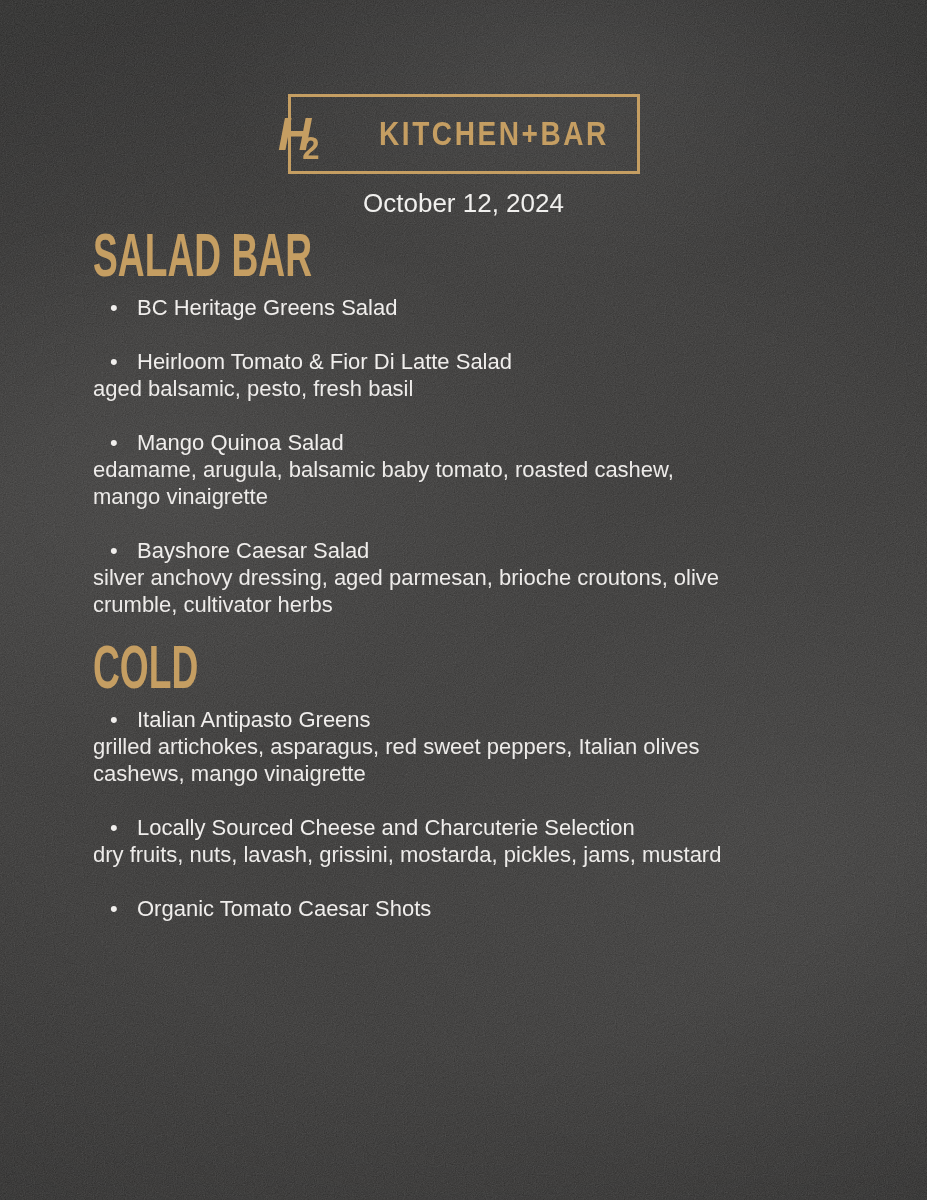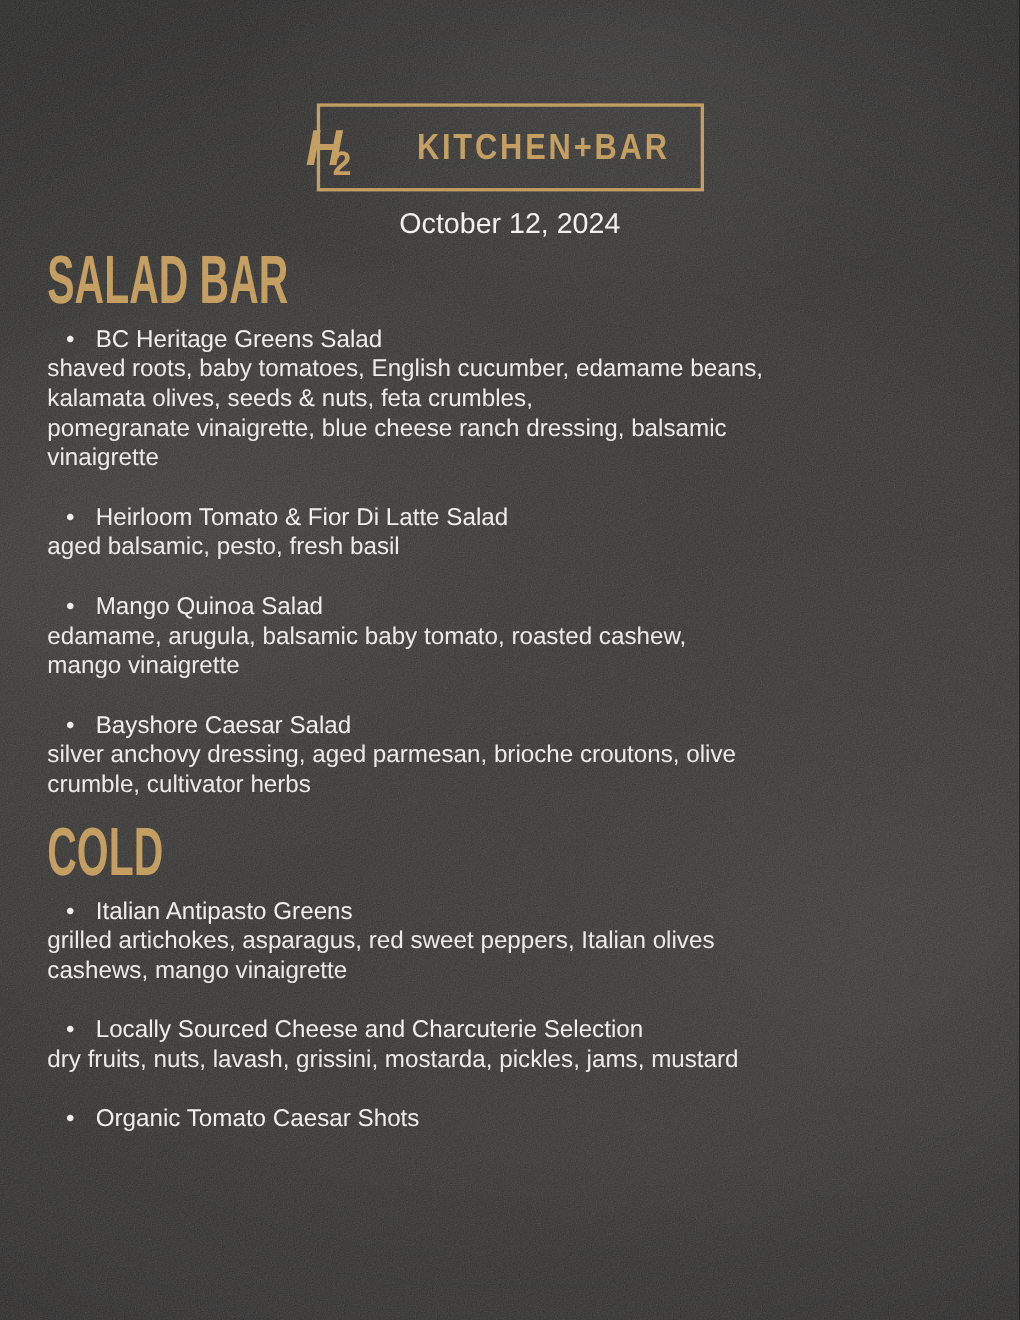--- a/index.html
+++ b/index.html
@@ -66,7 +66,7 @@
   .date { font-size:26px; line-height:30px; color:#f1f0ee; }
 
   
-  .menu { padding:0 40px 0 43px; }
+  .menu { padding:0 40px 0 93px; }
   .section-heading {
     margin-top:6px; margin-bottom:8px;
     font-size:62px; font-weight:bold; line-height:1;

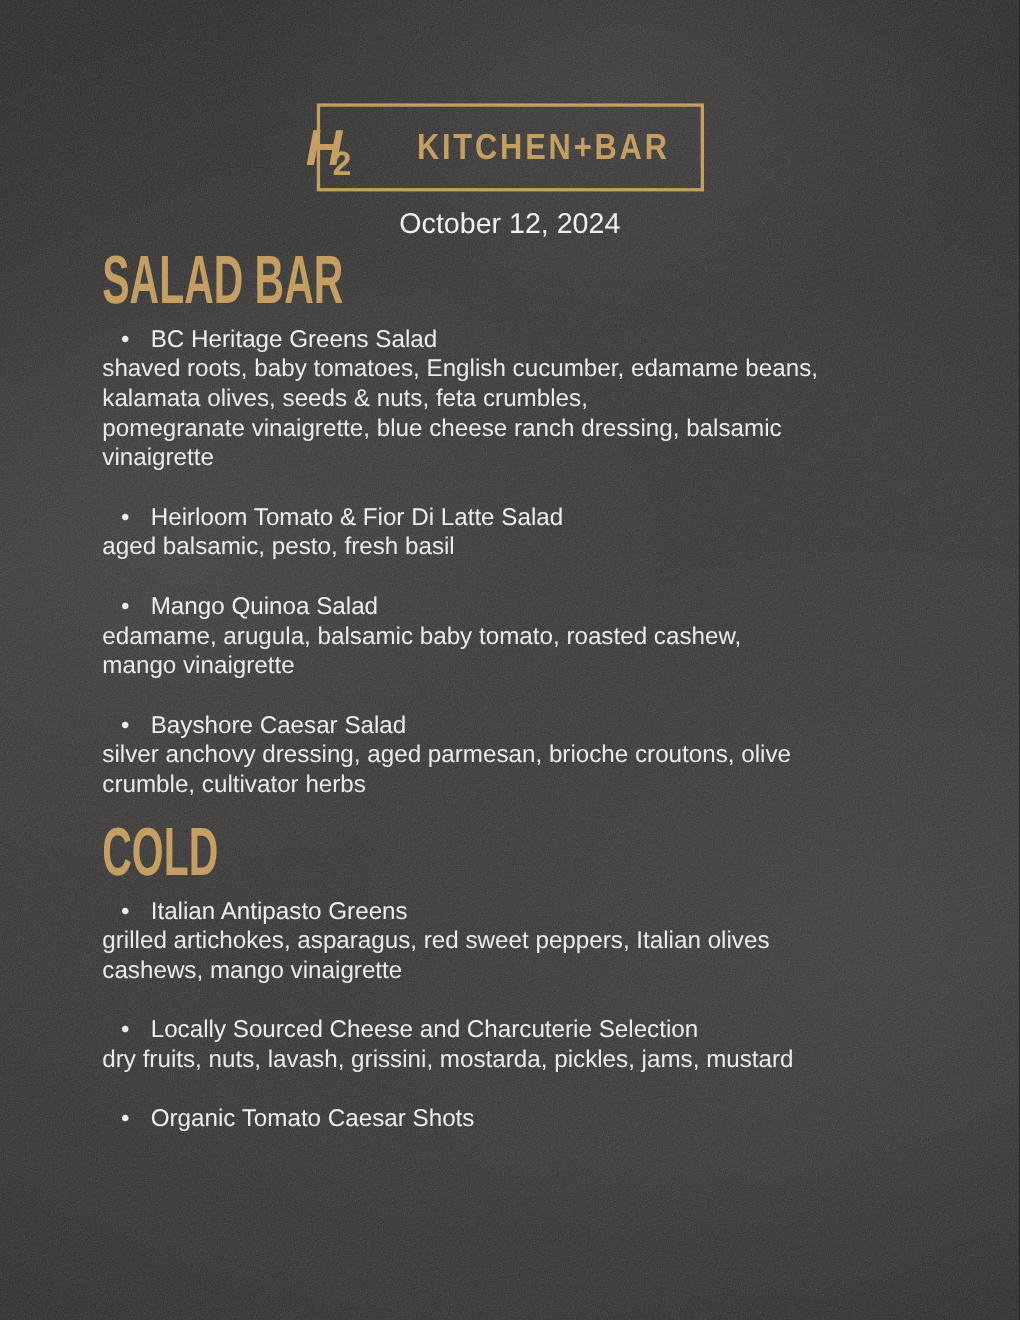--- a/index.html
+++ b/index.html
@@ -126,10 +126,6 @@
             <span class="bullet">•</span>
             <span class="item-name">BC Heritage Greens Salad</span>
           </div>
-          <div class="item-desc">shaved roots, baby tomatoes, English cucumber, edamame beans,
-kalamata olives, seeds &amp; nuts, feta crumbles,
-pomegranate vinaigrette, blue cheese ranch dressing, balsamic
-vinaigrette</div>
         </div>
 
         <div class="item">

